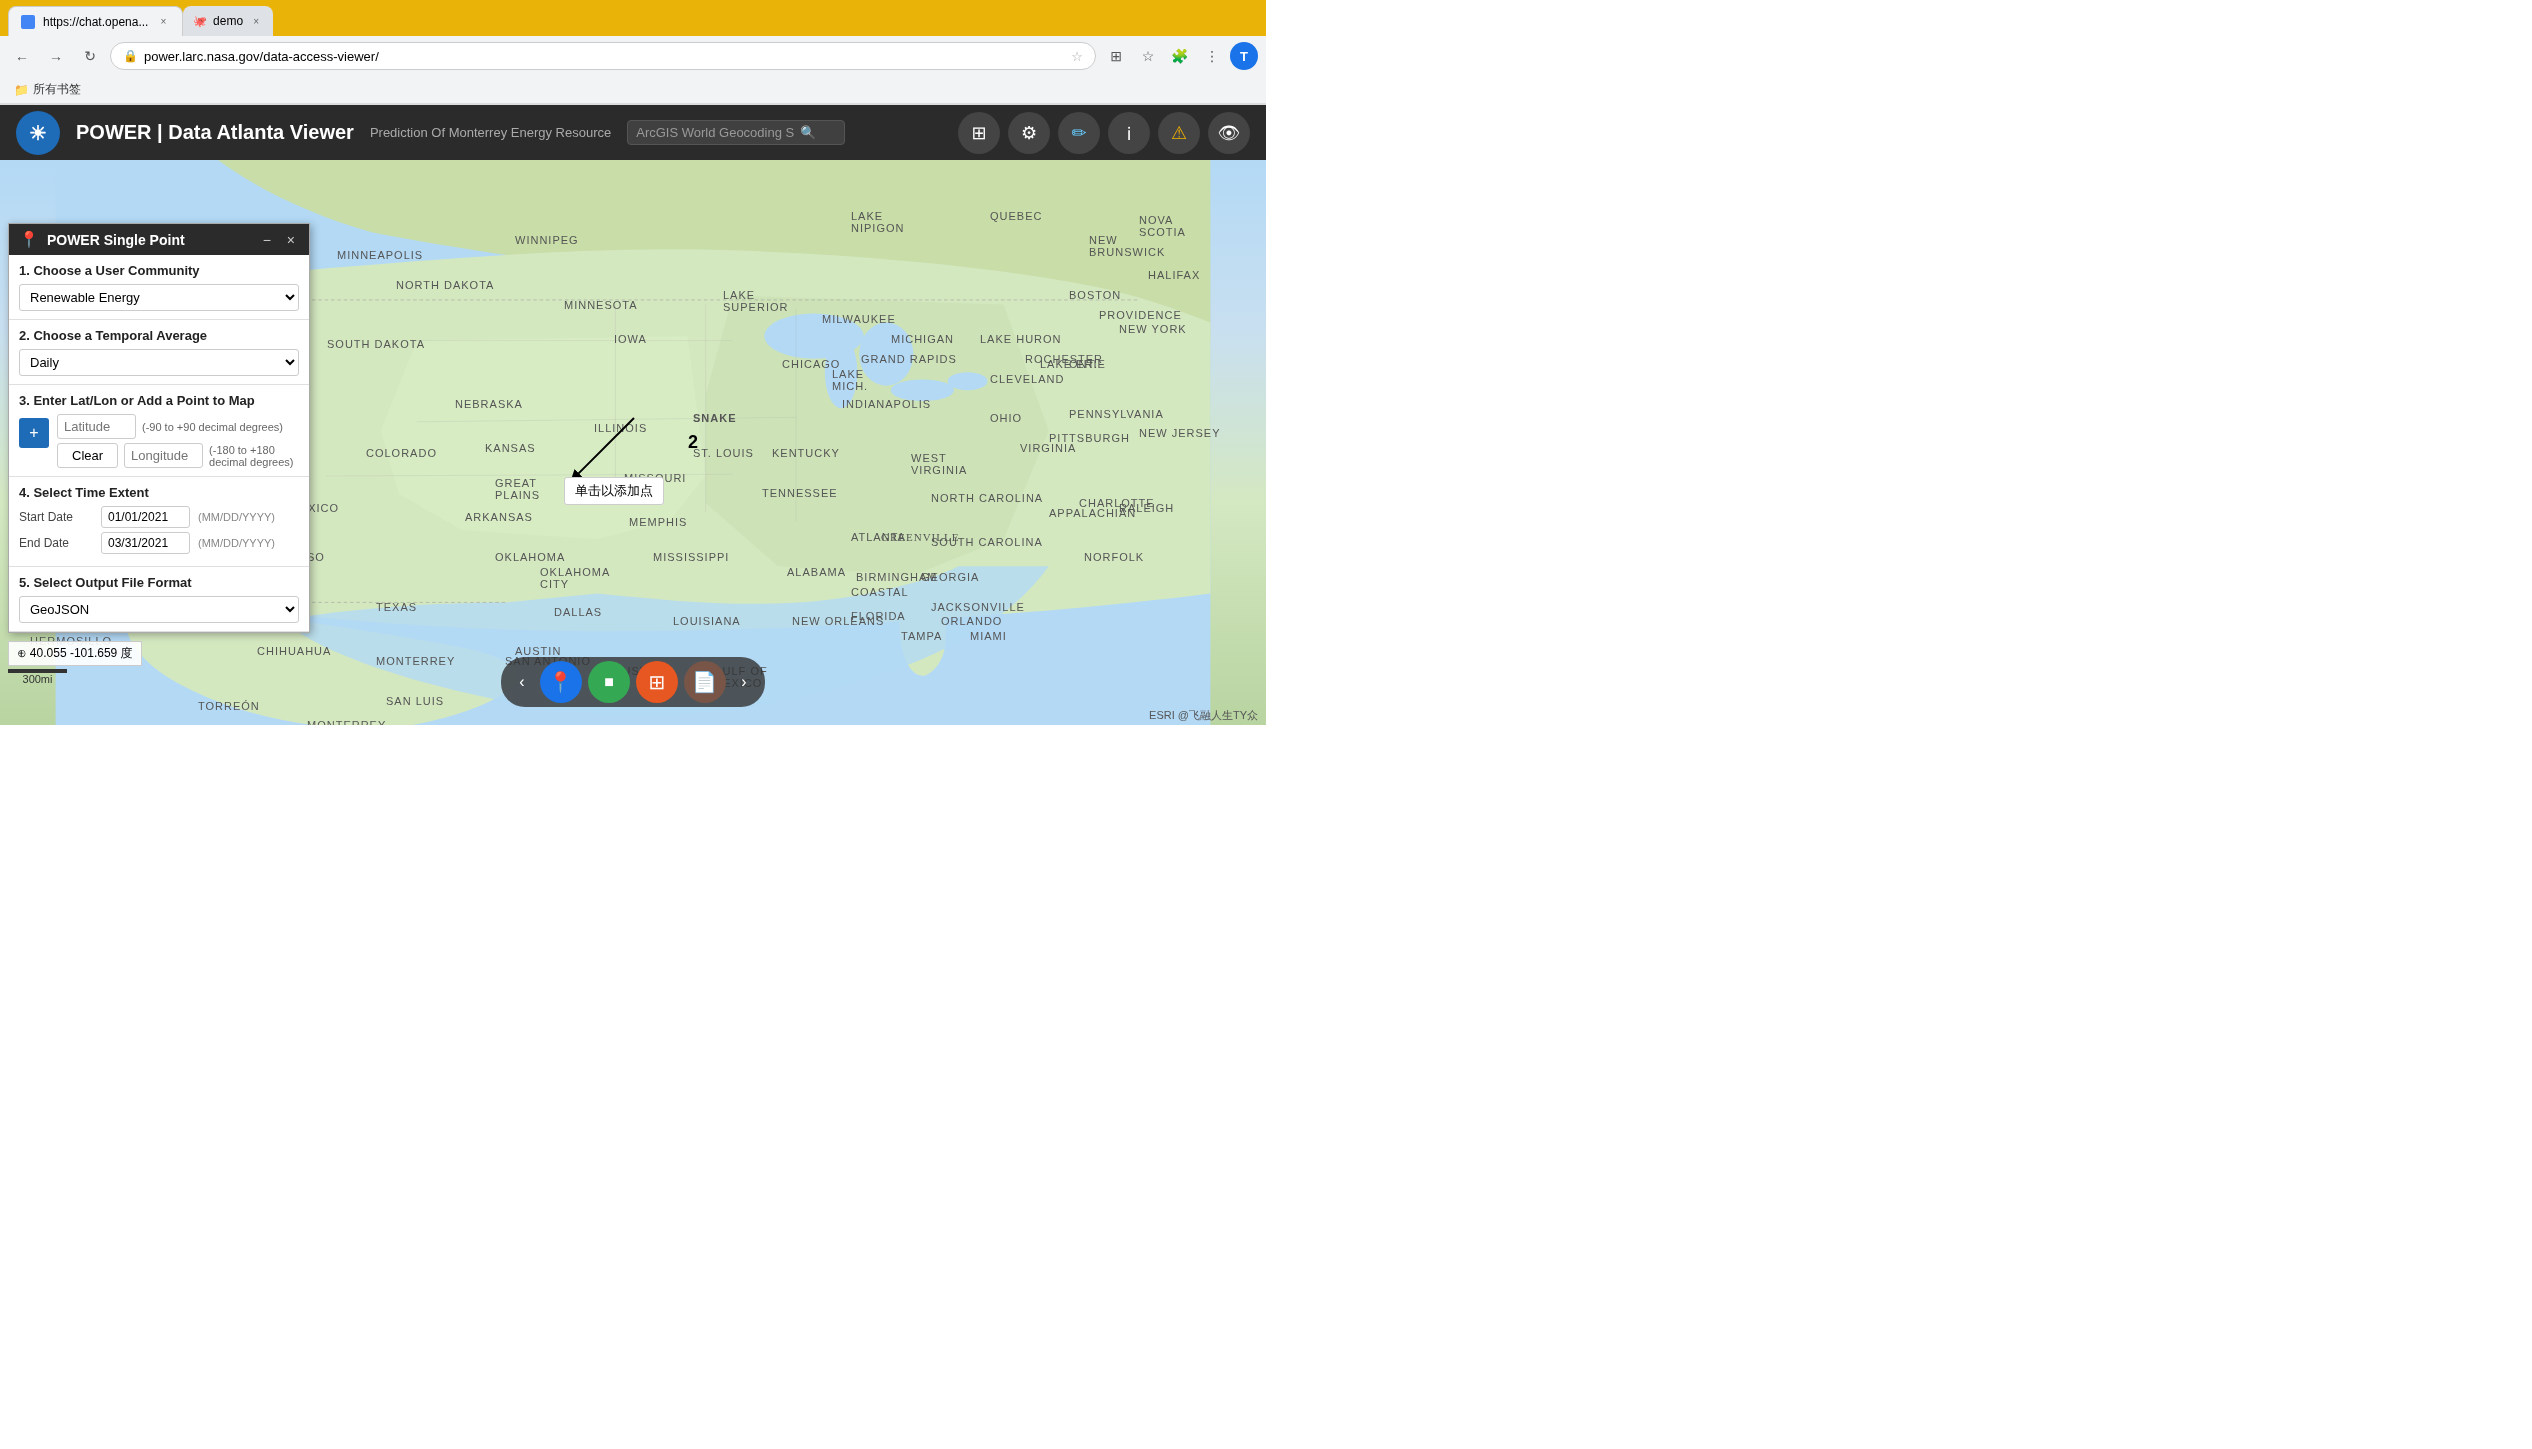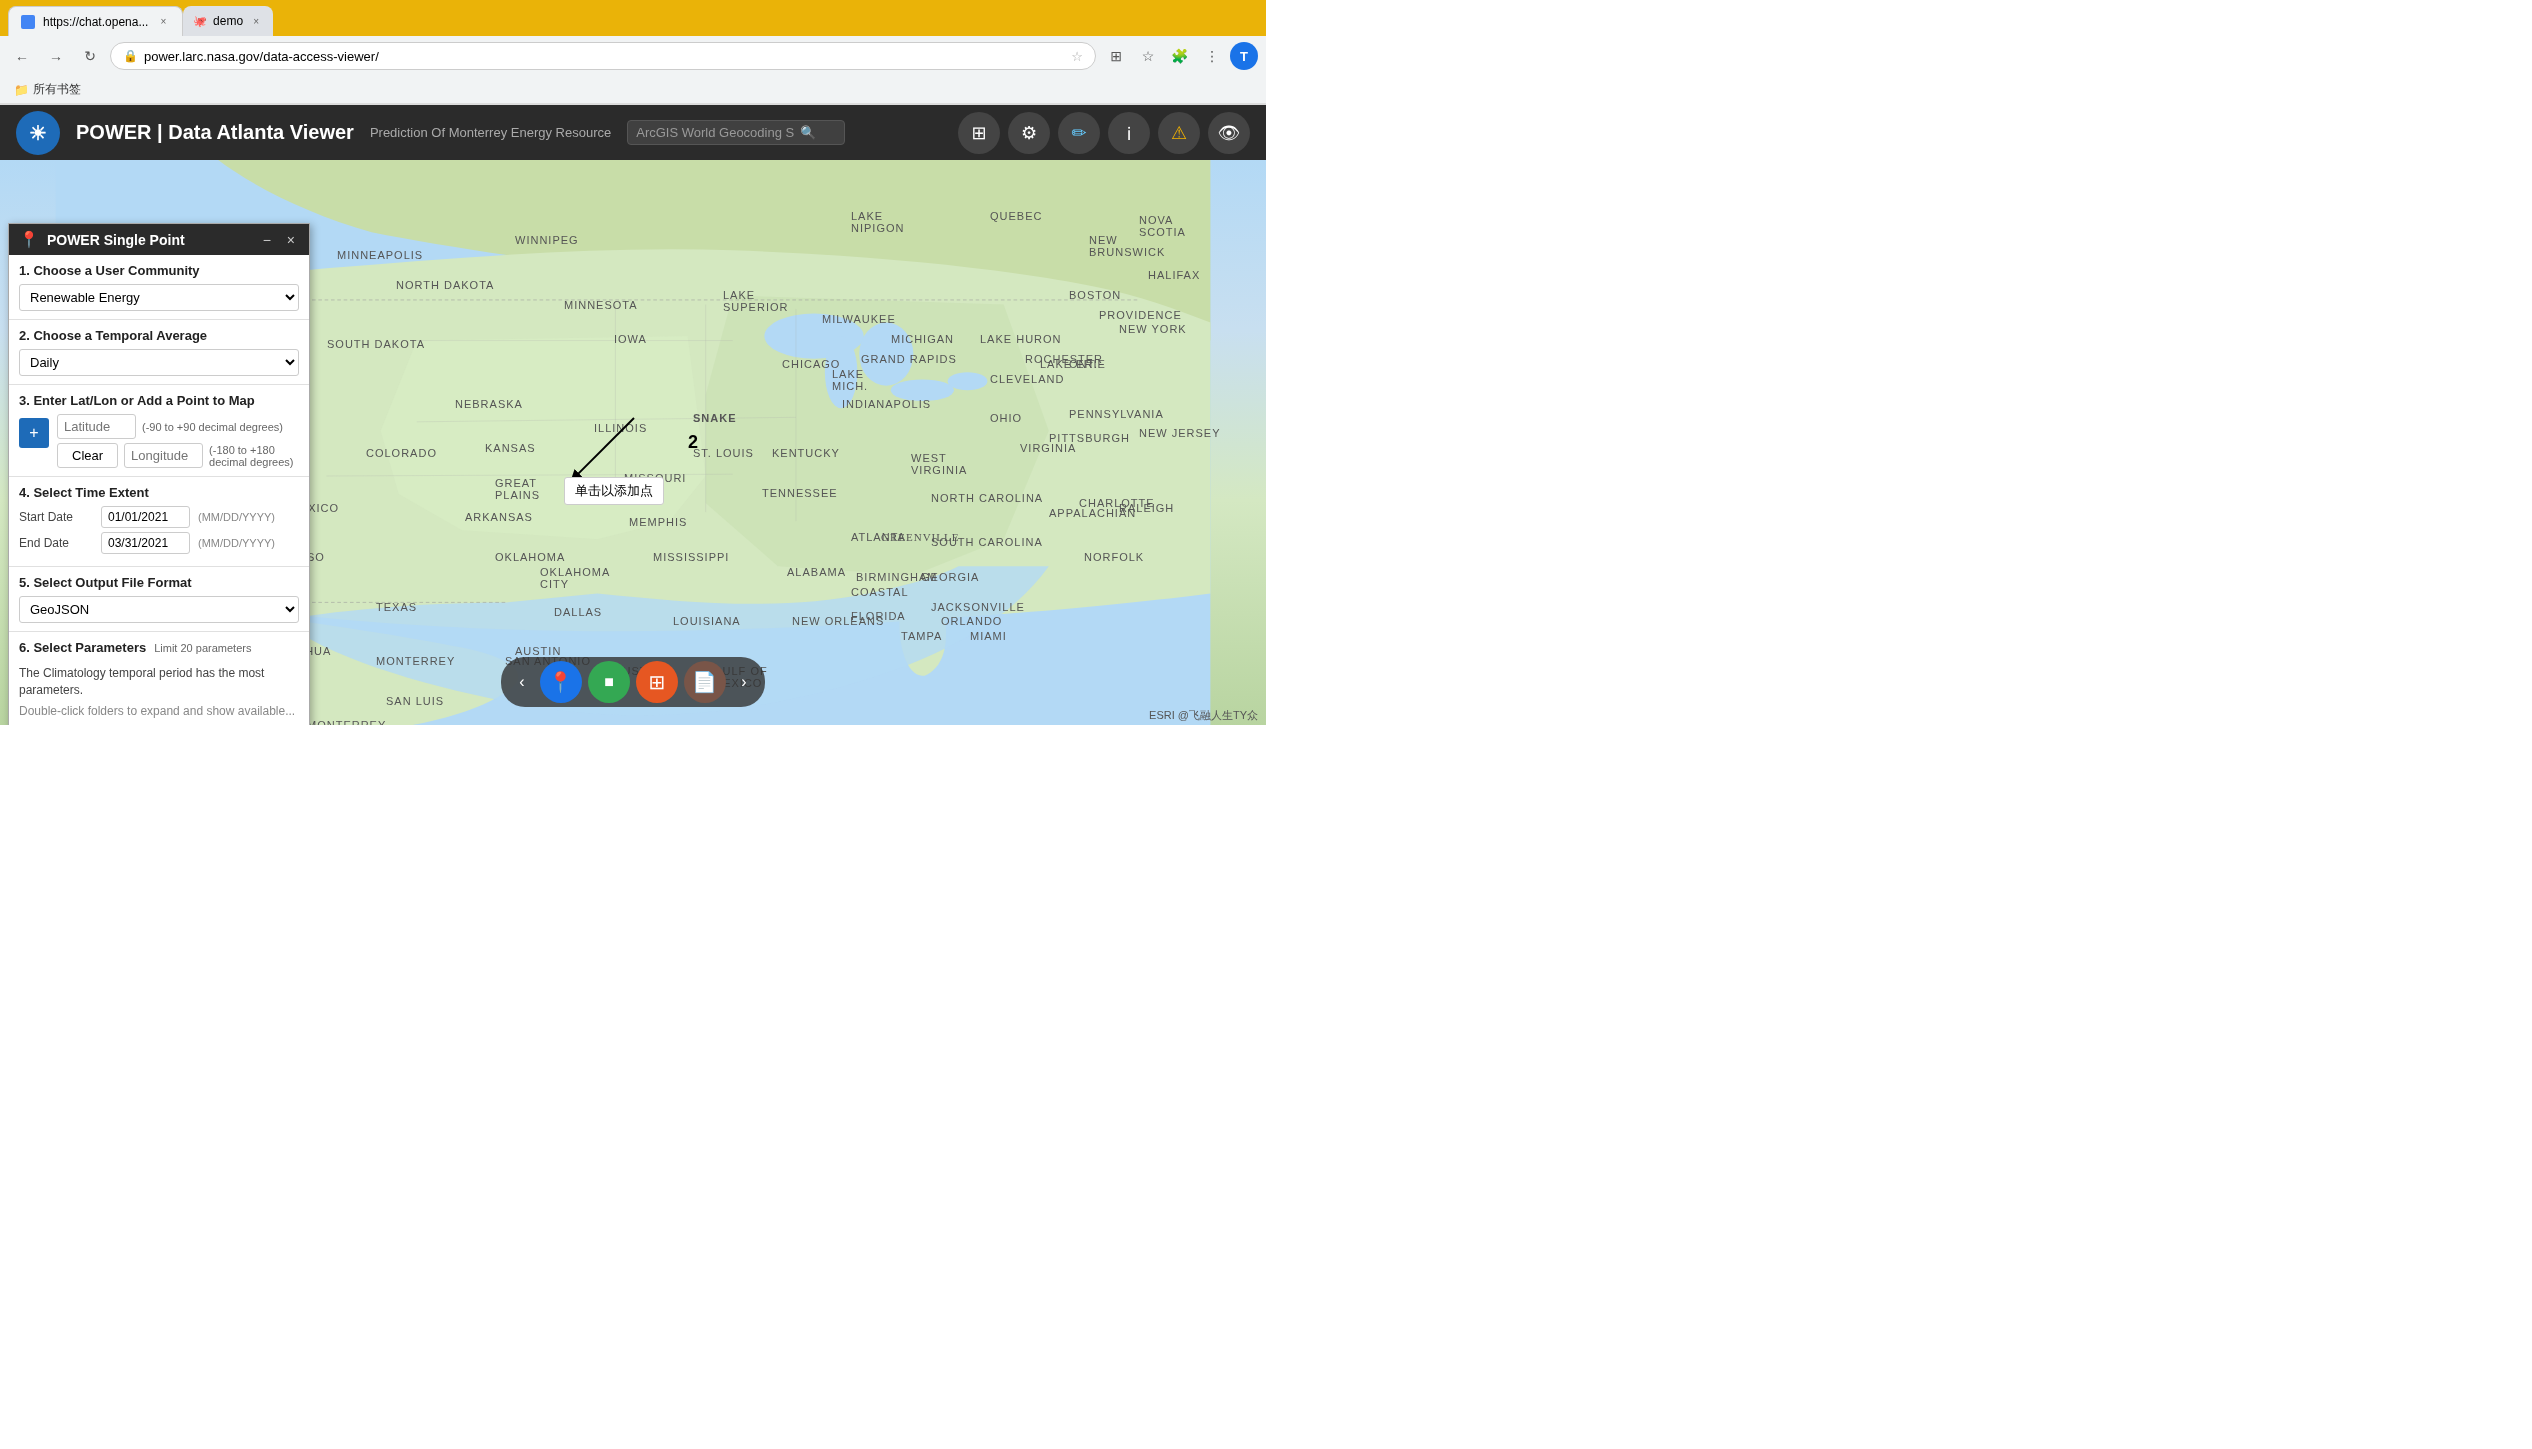--- a/index.html
+++ b/index.html
@@ -813,14 +813,6 @@
           </select>
         </div>
 
-        <div class="panel-section">
-          <div style="display:flex; align-items:baseline; gap:8px;">
-            <span class="panel-section-title">6. Select Parameters</span>
-            <span style="font-size:11px; color:#666;">Limit 20 parameters</span>
-          </div>
-          <div class="params-text">The Climatology temporal period has the most parameters.</div>
-          <div class="params-text" style="color:#888;">Double-click folders to expand and show available...</div>
-        </div>
       </div>
     </div>
 

